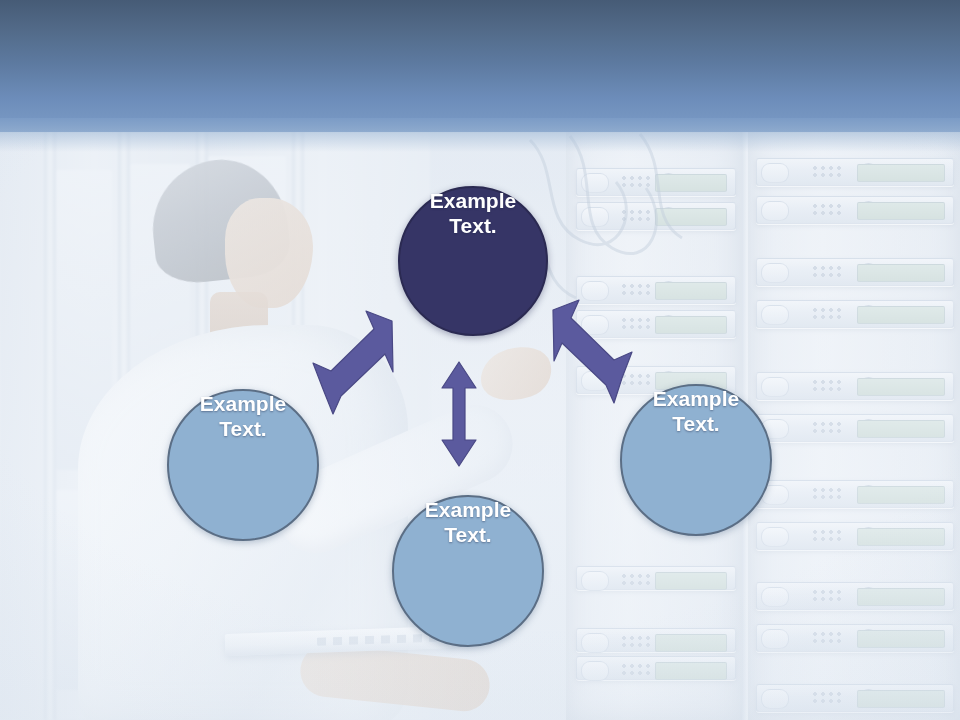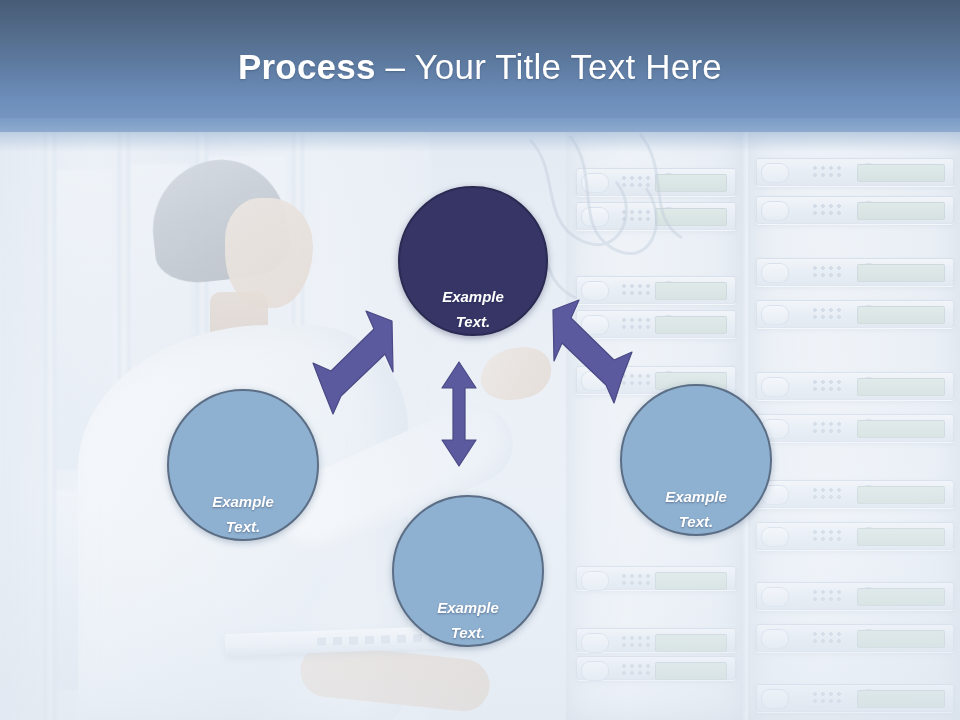--- a/index.html
+++ b/index.html
@@ -368,9 +368,6 @@
 
   <div class="header"></div>
   <div class="header-fade"></div>
-  <div class="title">
-    <b>Process</b><span> – </span><span>Your Title Text Here</span>
-  </div>
 
   <svg class="arrows" viewBox="0 0 960 720">
 

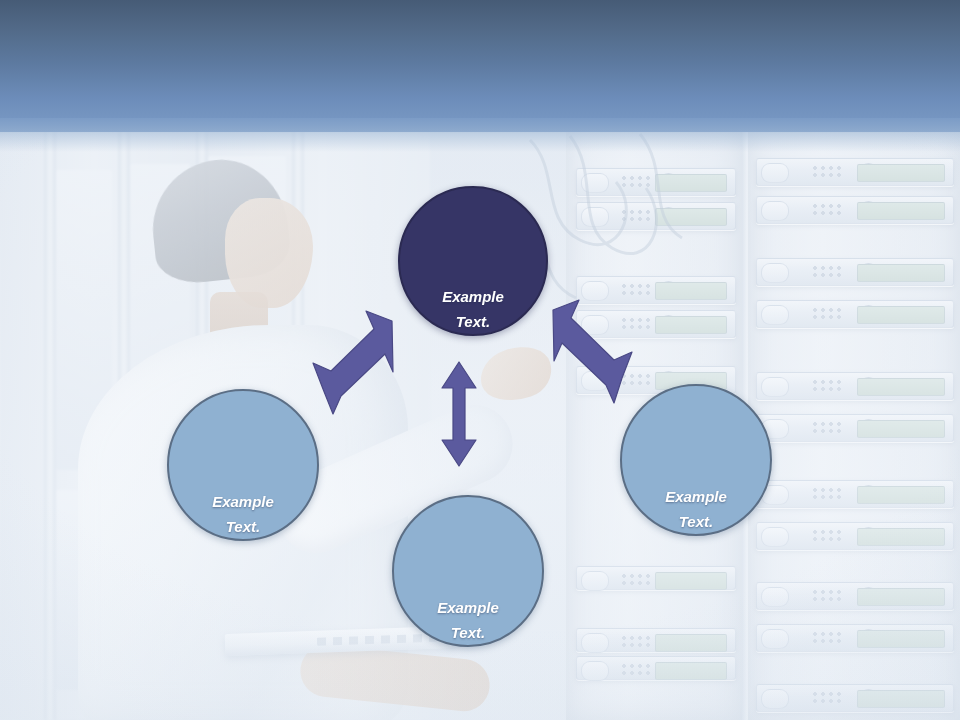--- a/index.html
+++ b/index.html
@@ -175,10 +175,10 @@
   
   .node{
     position:absolute;border-radius:50%;
-    display:flex;align-items:flex-end;justify-content:center;
+    display:flex;align-items:flex-start;justify-content:center;
     text-align:center;color:#ffffff;
-    font-style:italic;font-weight:700;
-    font-size:15px;line-height:25px;
+    font-weight:700;
+    font-size:21px;line-height:25px;
     text-shadow:0 1px 2px rgba(30,40,70,.45);
     box-sizing:border-box;
   }

